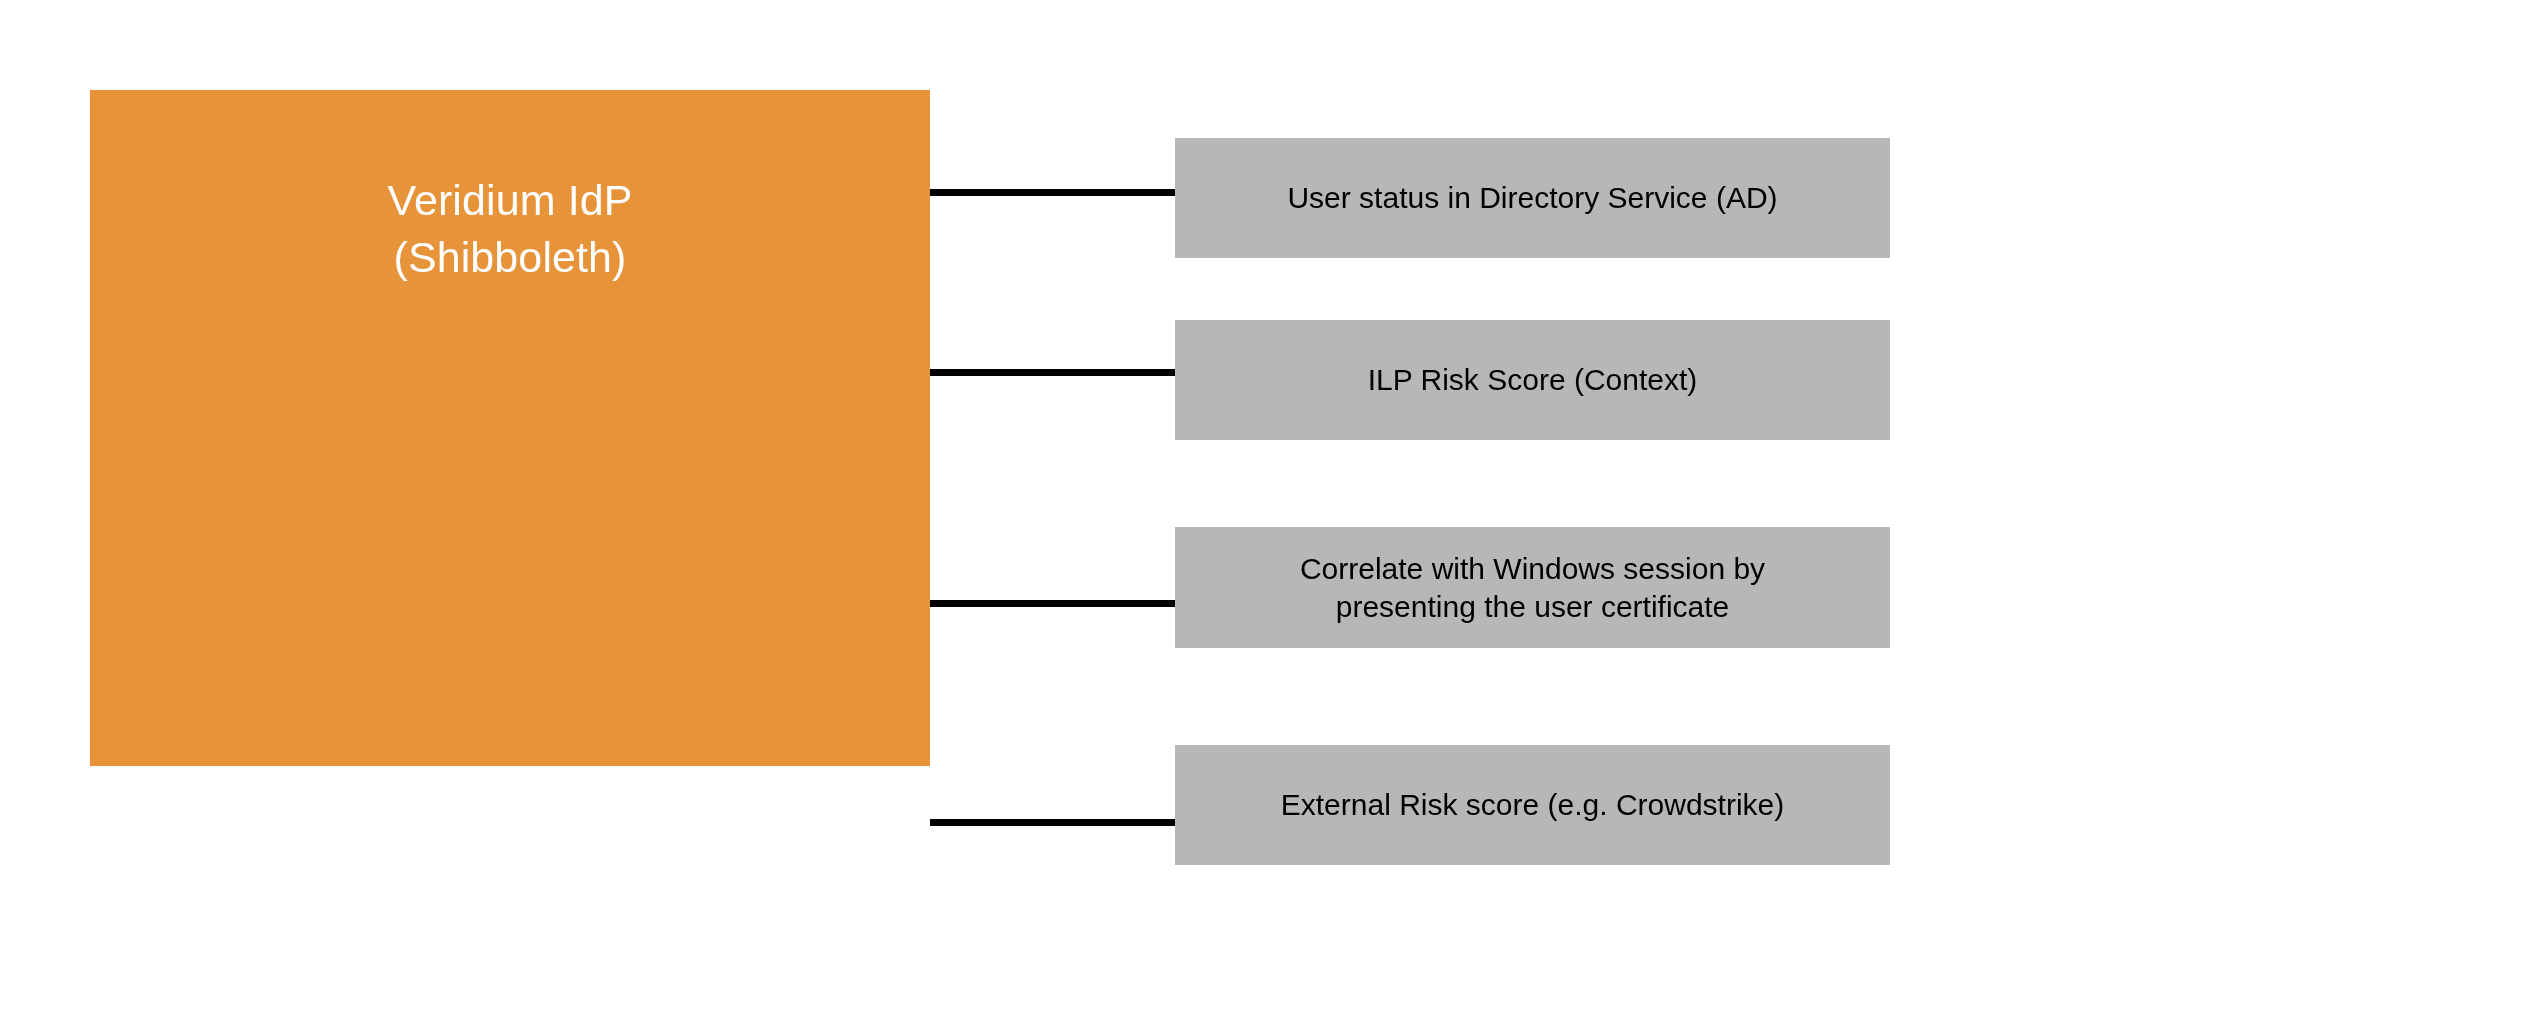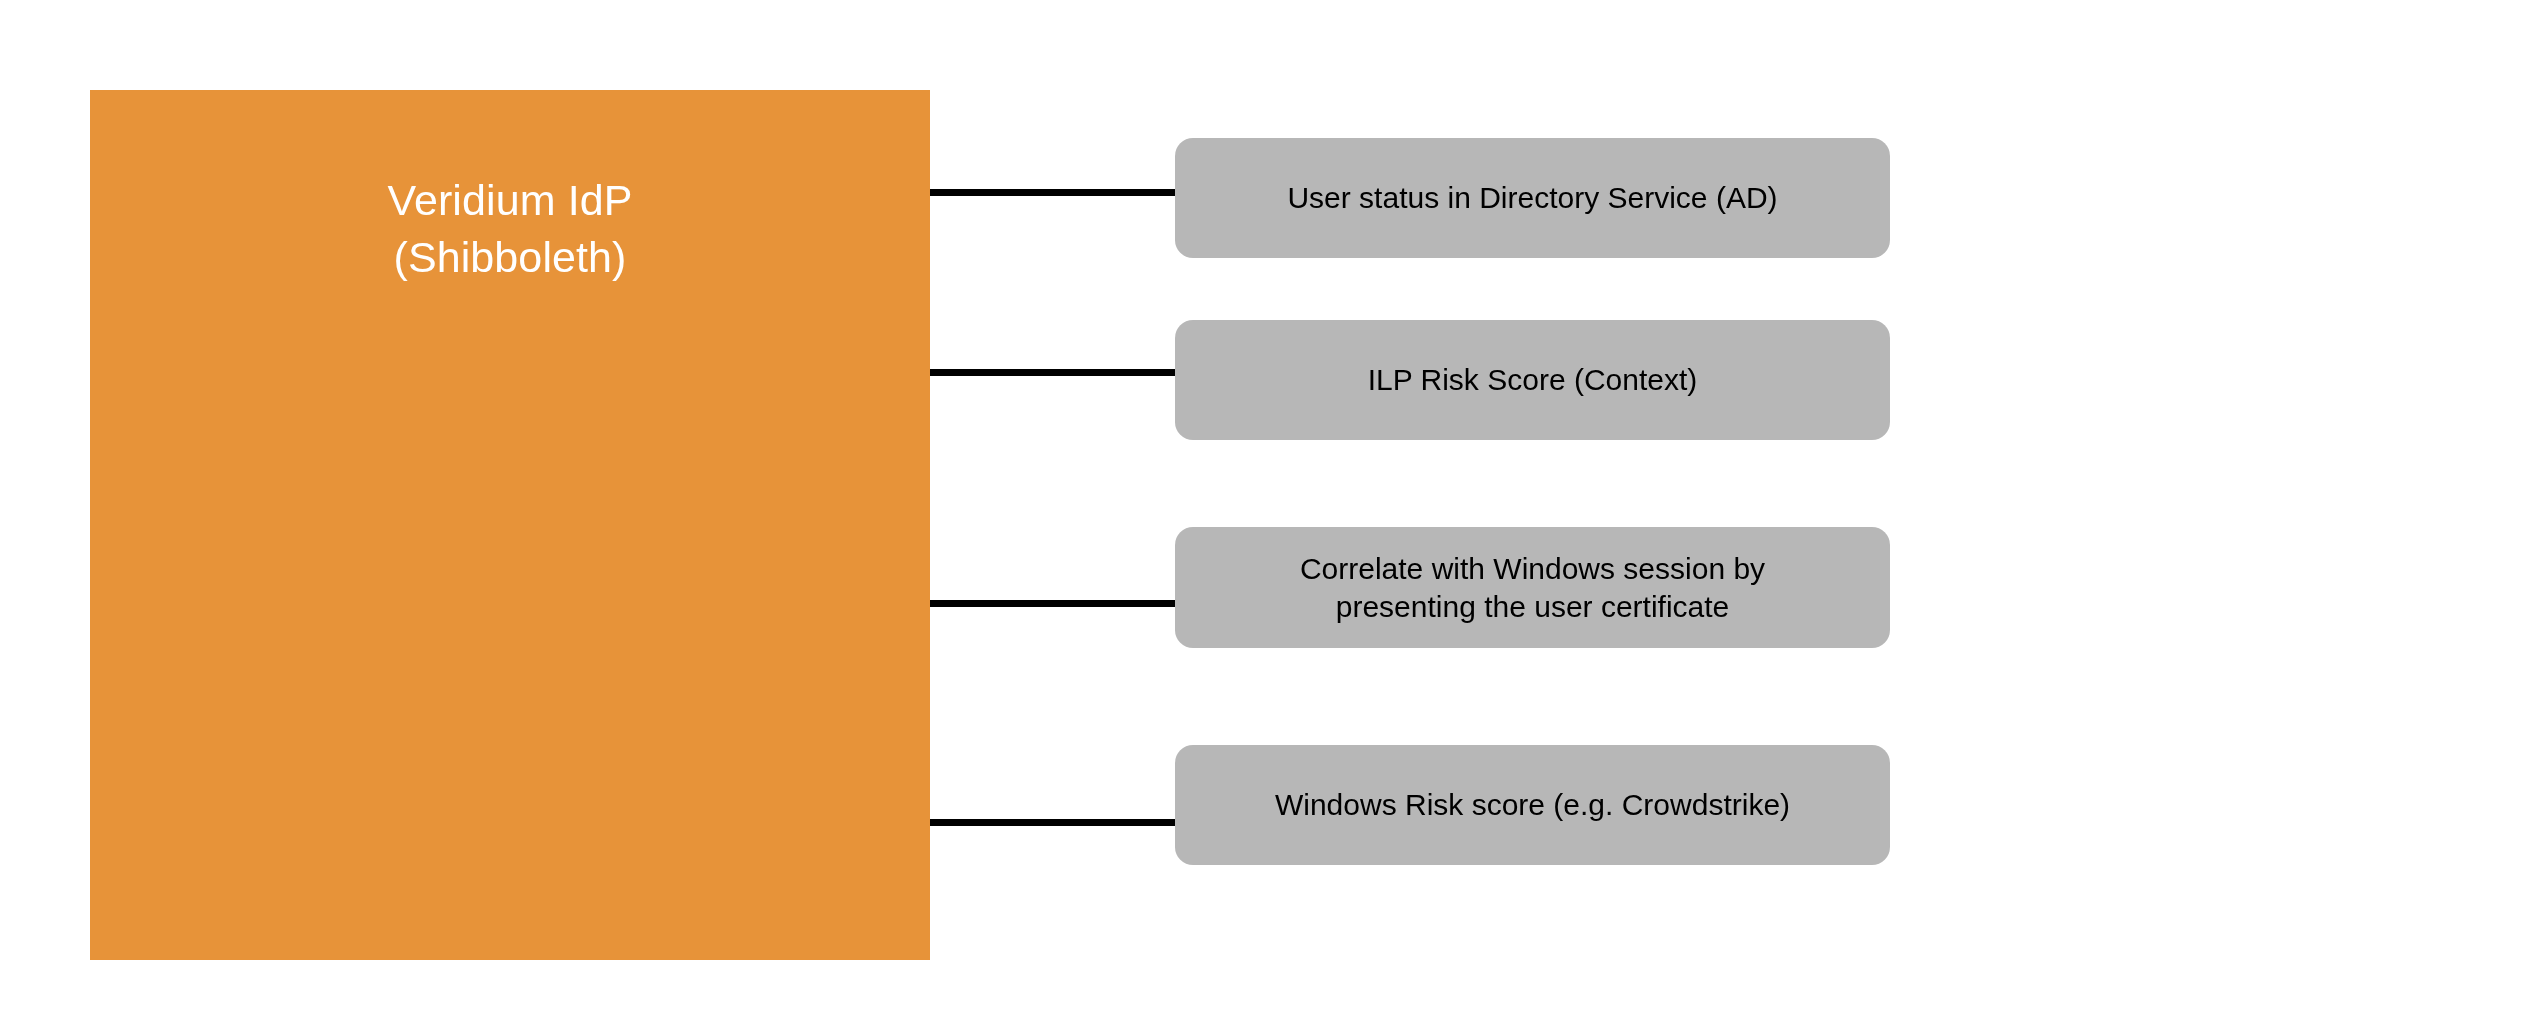--- a/index.html
+++ b/index.html
@@ -26,7 +26,7 @@
     left: 90px;
     top: 90px;
     width: 840px;
-    height: 870px;
+    height: 676px;
     background: #e79339;
     box-sizing: border-box;
   }

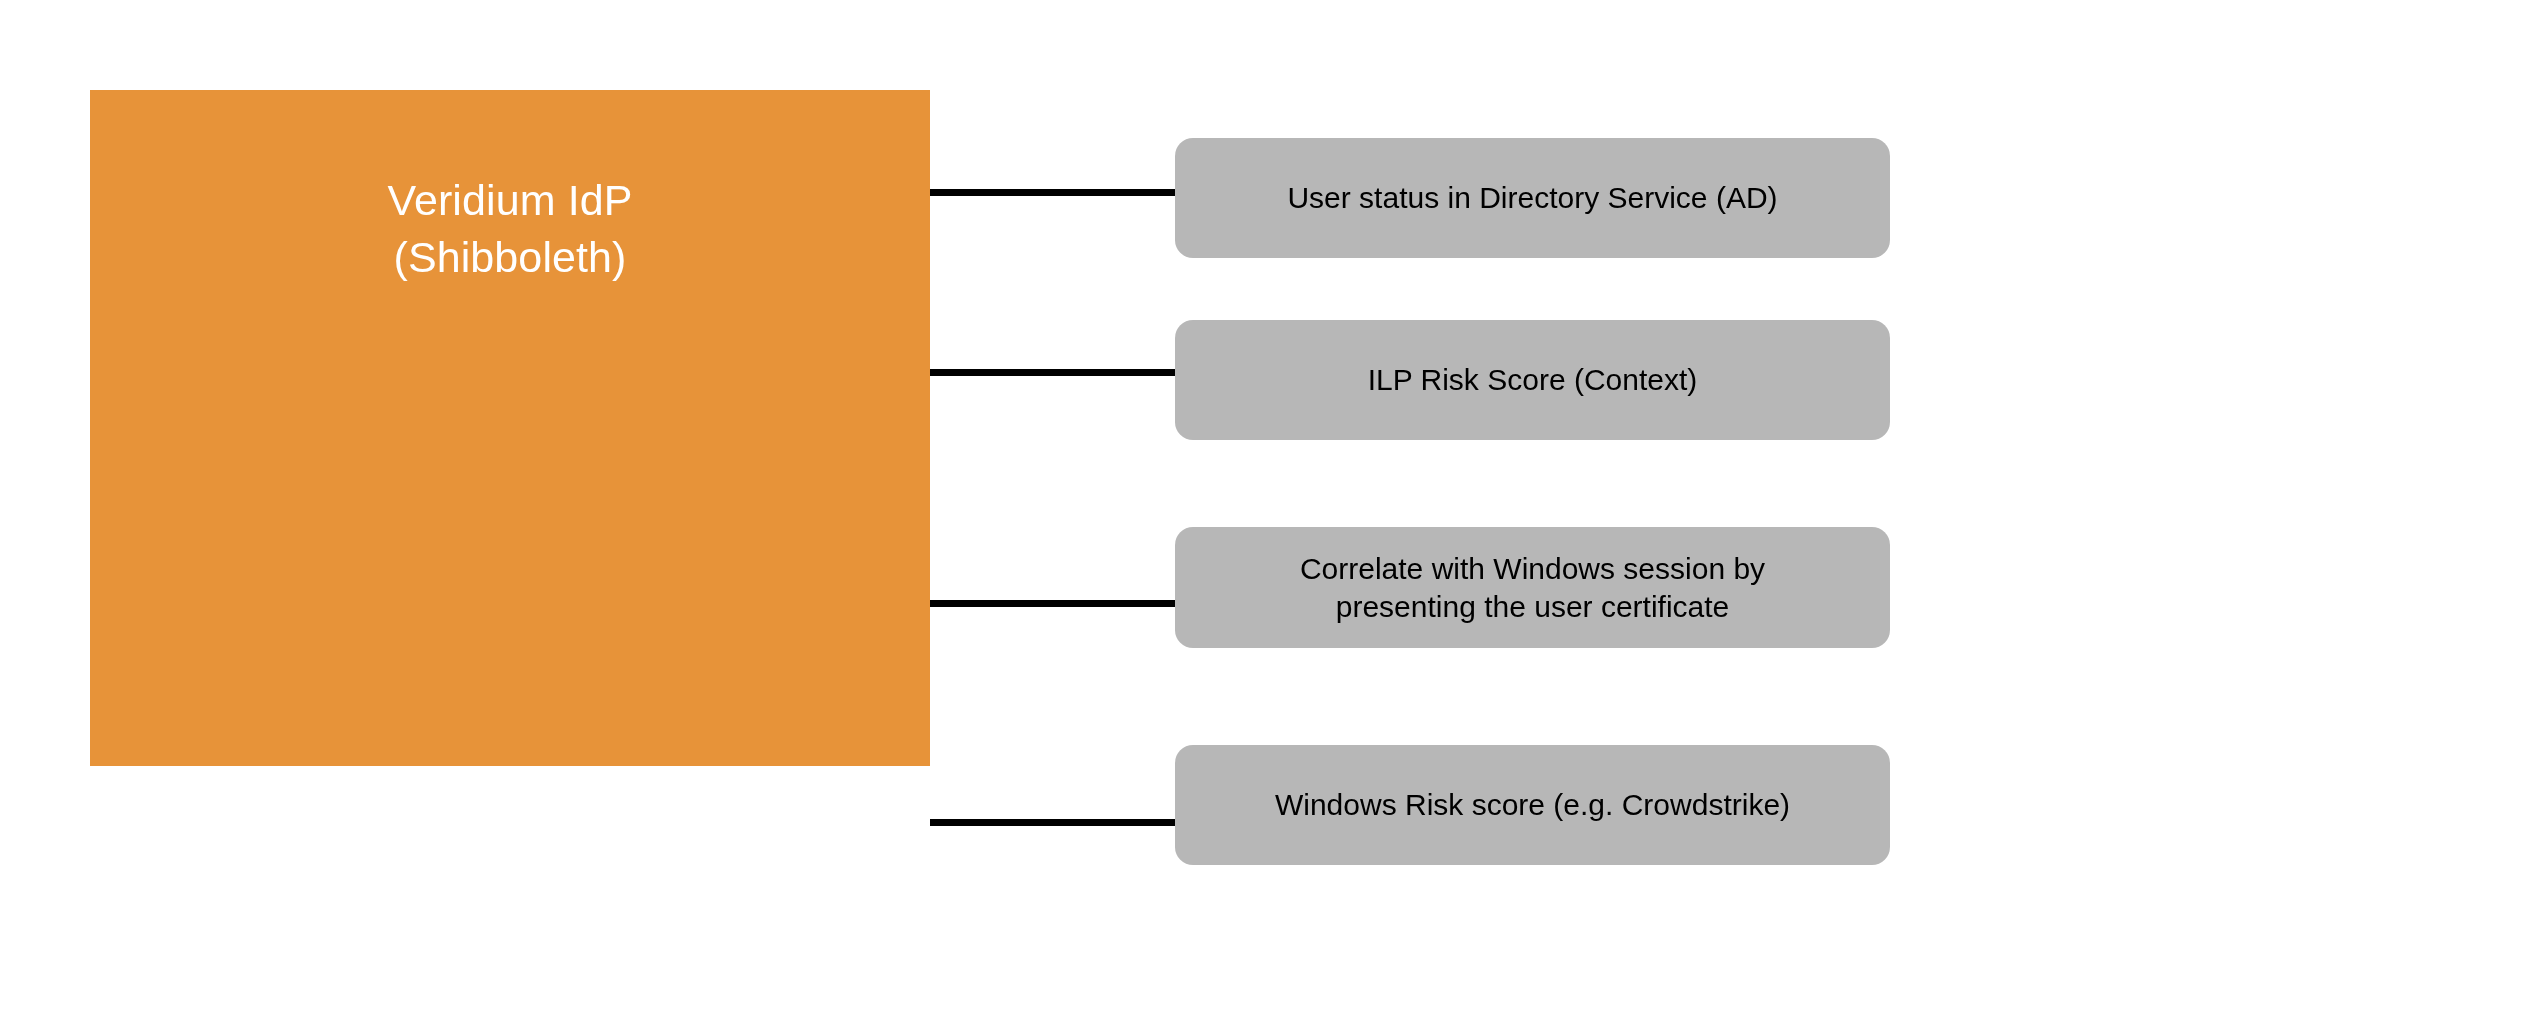--- a/index.html
+++ b/index.html
@@ -56,7 +56,6 @@
     justify-content: center;
     box-sizing: border-box;
     padding: 0 10px;
-    border-radius: 18px;
   }
   .attr-label {
     text-align: center;

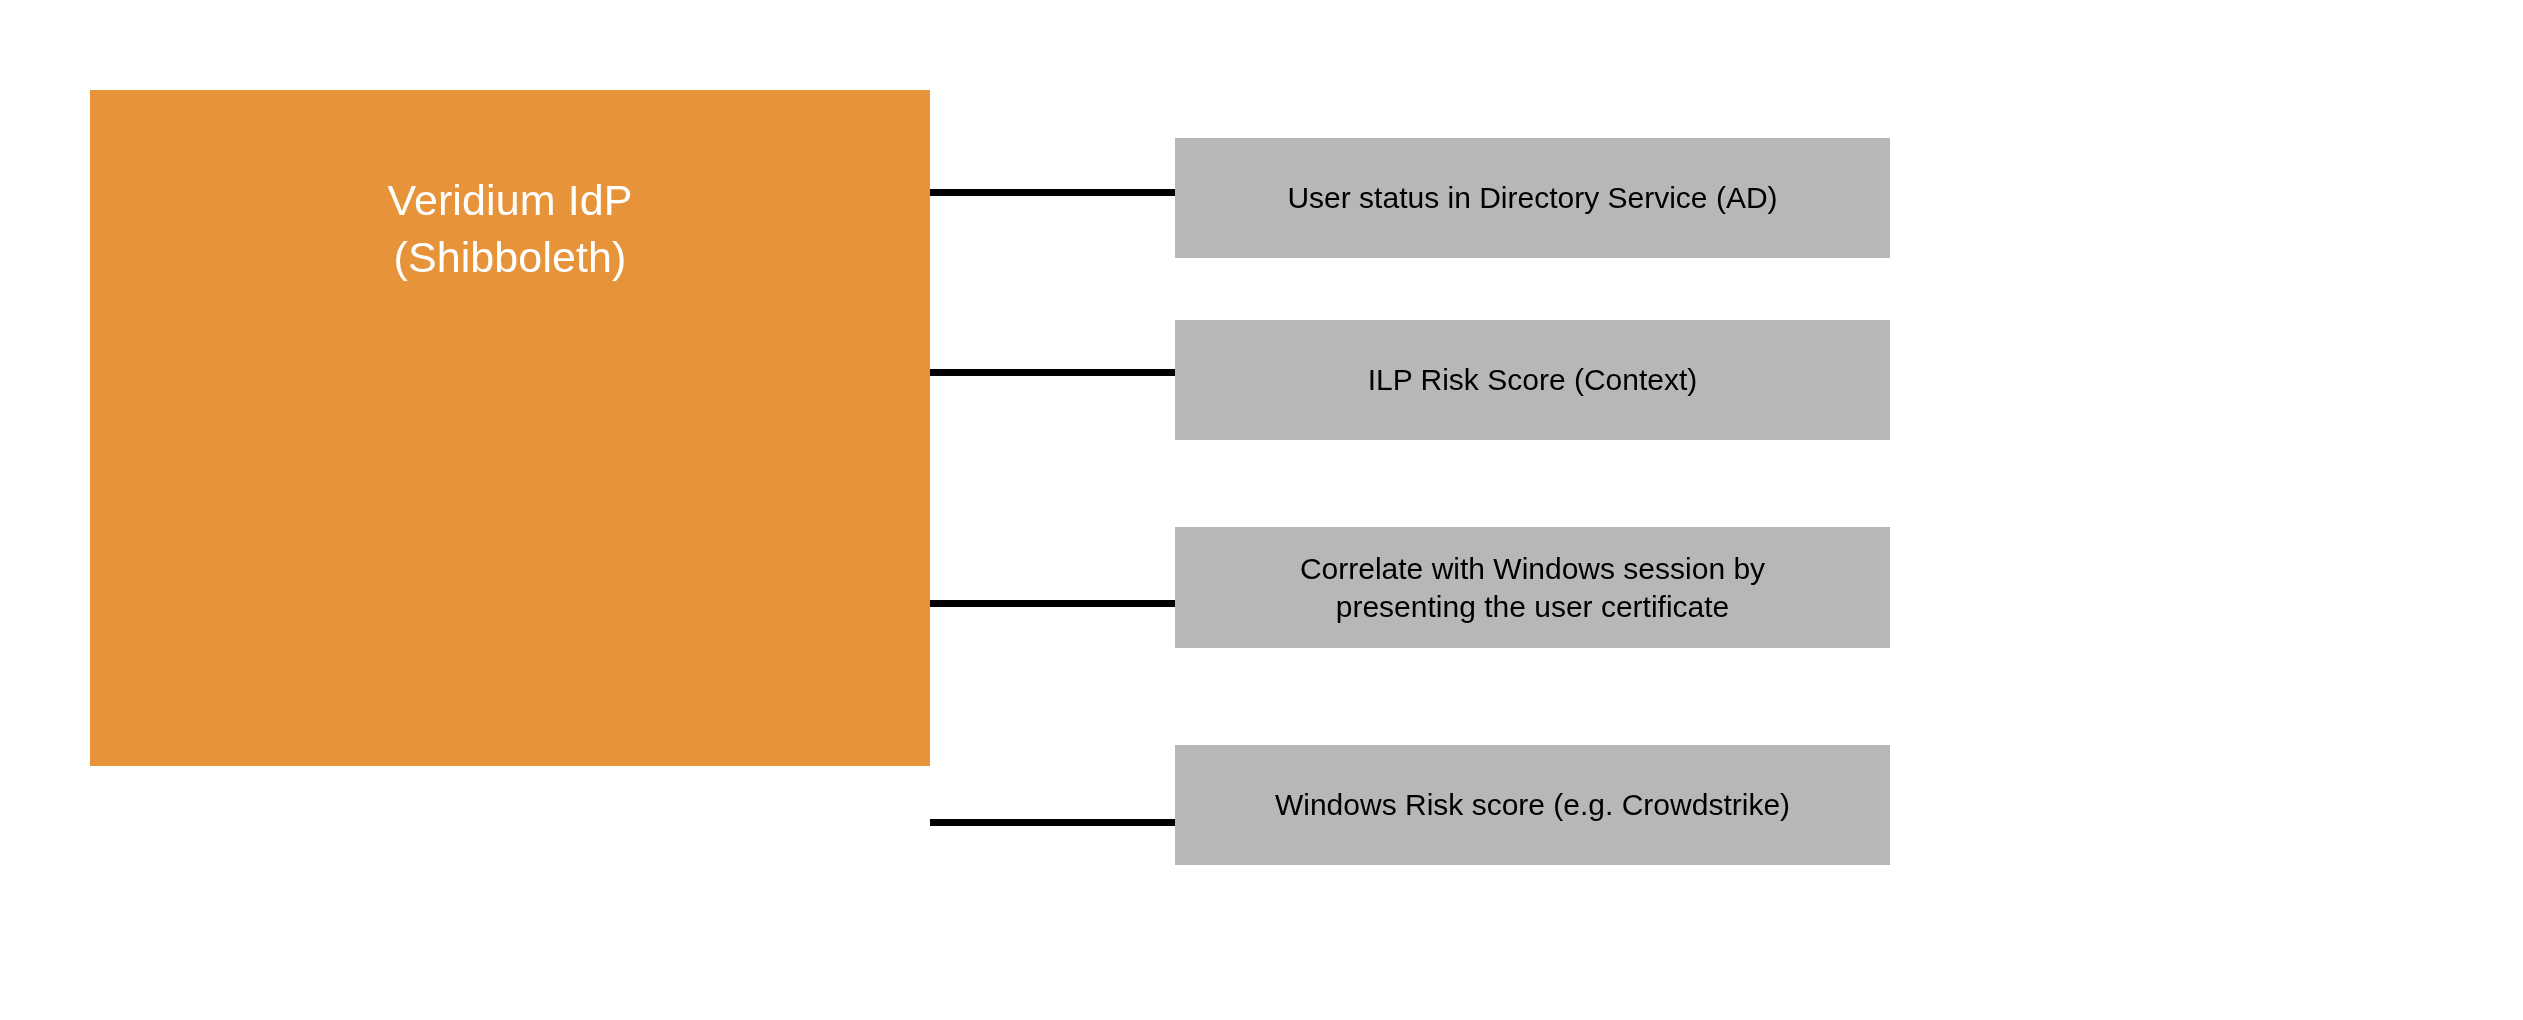--- a/index.html
+++ b/index.html
@@ -124,7 +124,7 @@
   </div>
 
   <div class="attr-box attr-box-3">
-    <div class="attr-label">Windows Risk score (e.g. Crowdstrike)</div>
+    <div class="attr-label">External Risk score (e.g. Crowdstrike)</div>
   </div>
 
 

